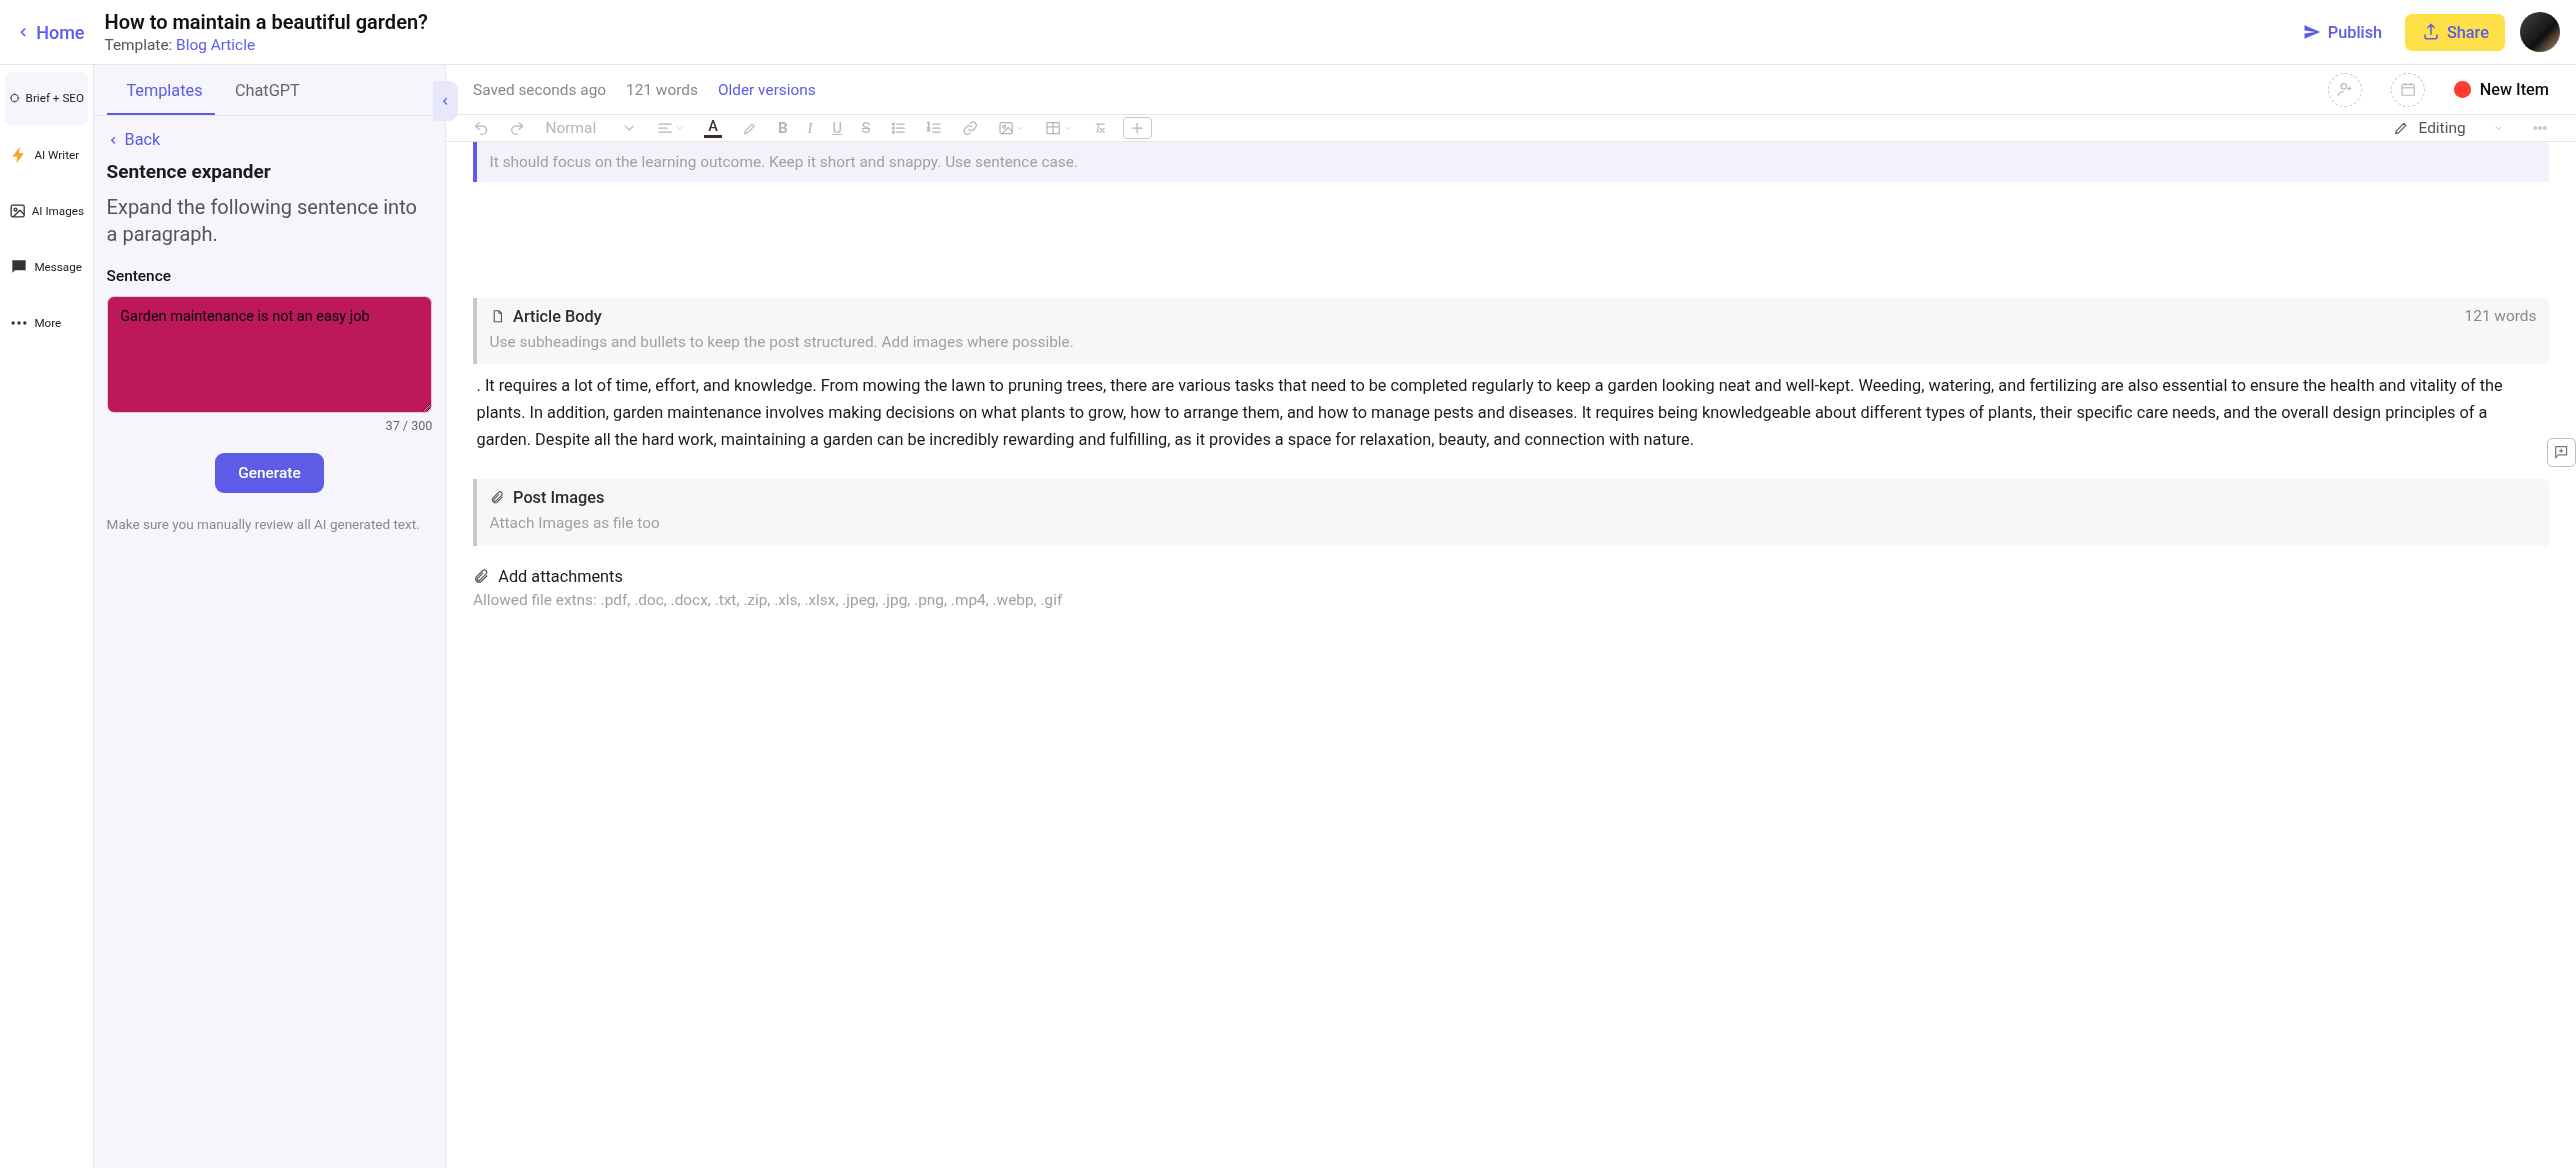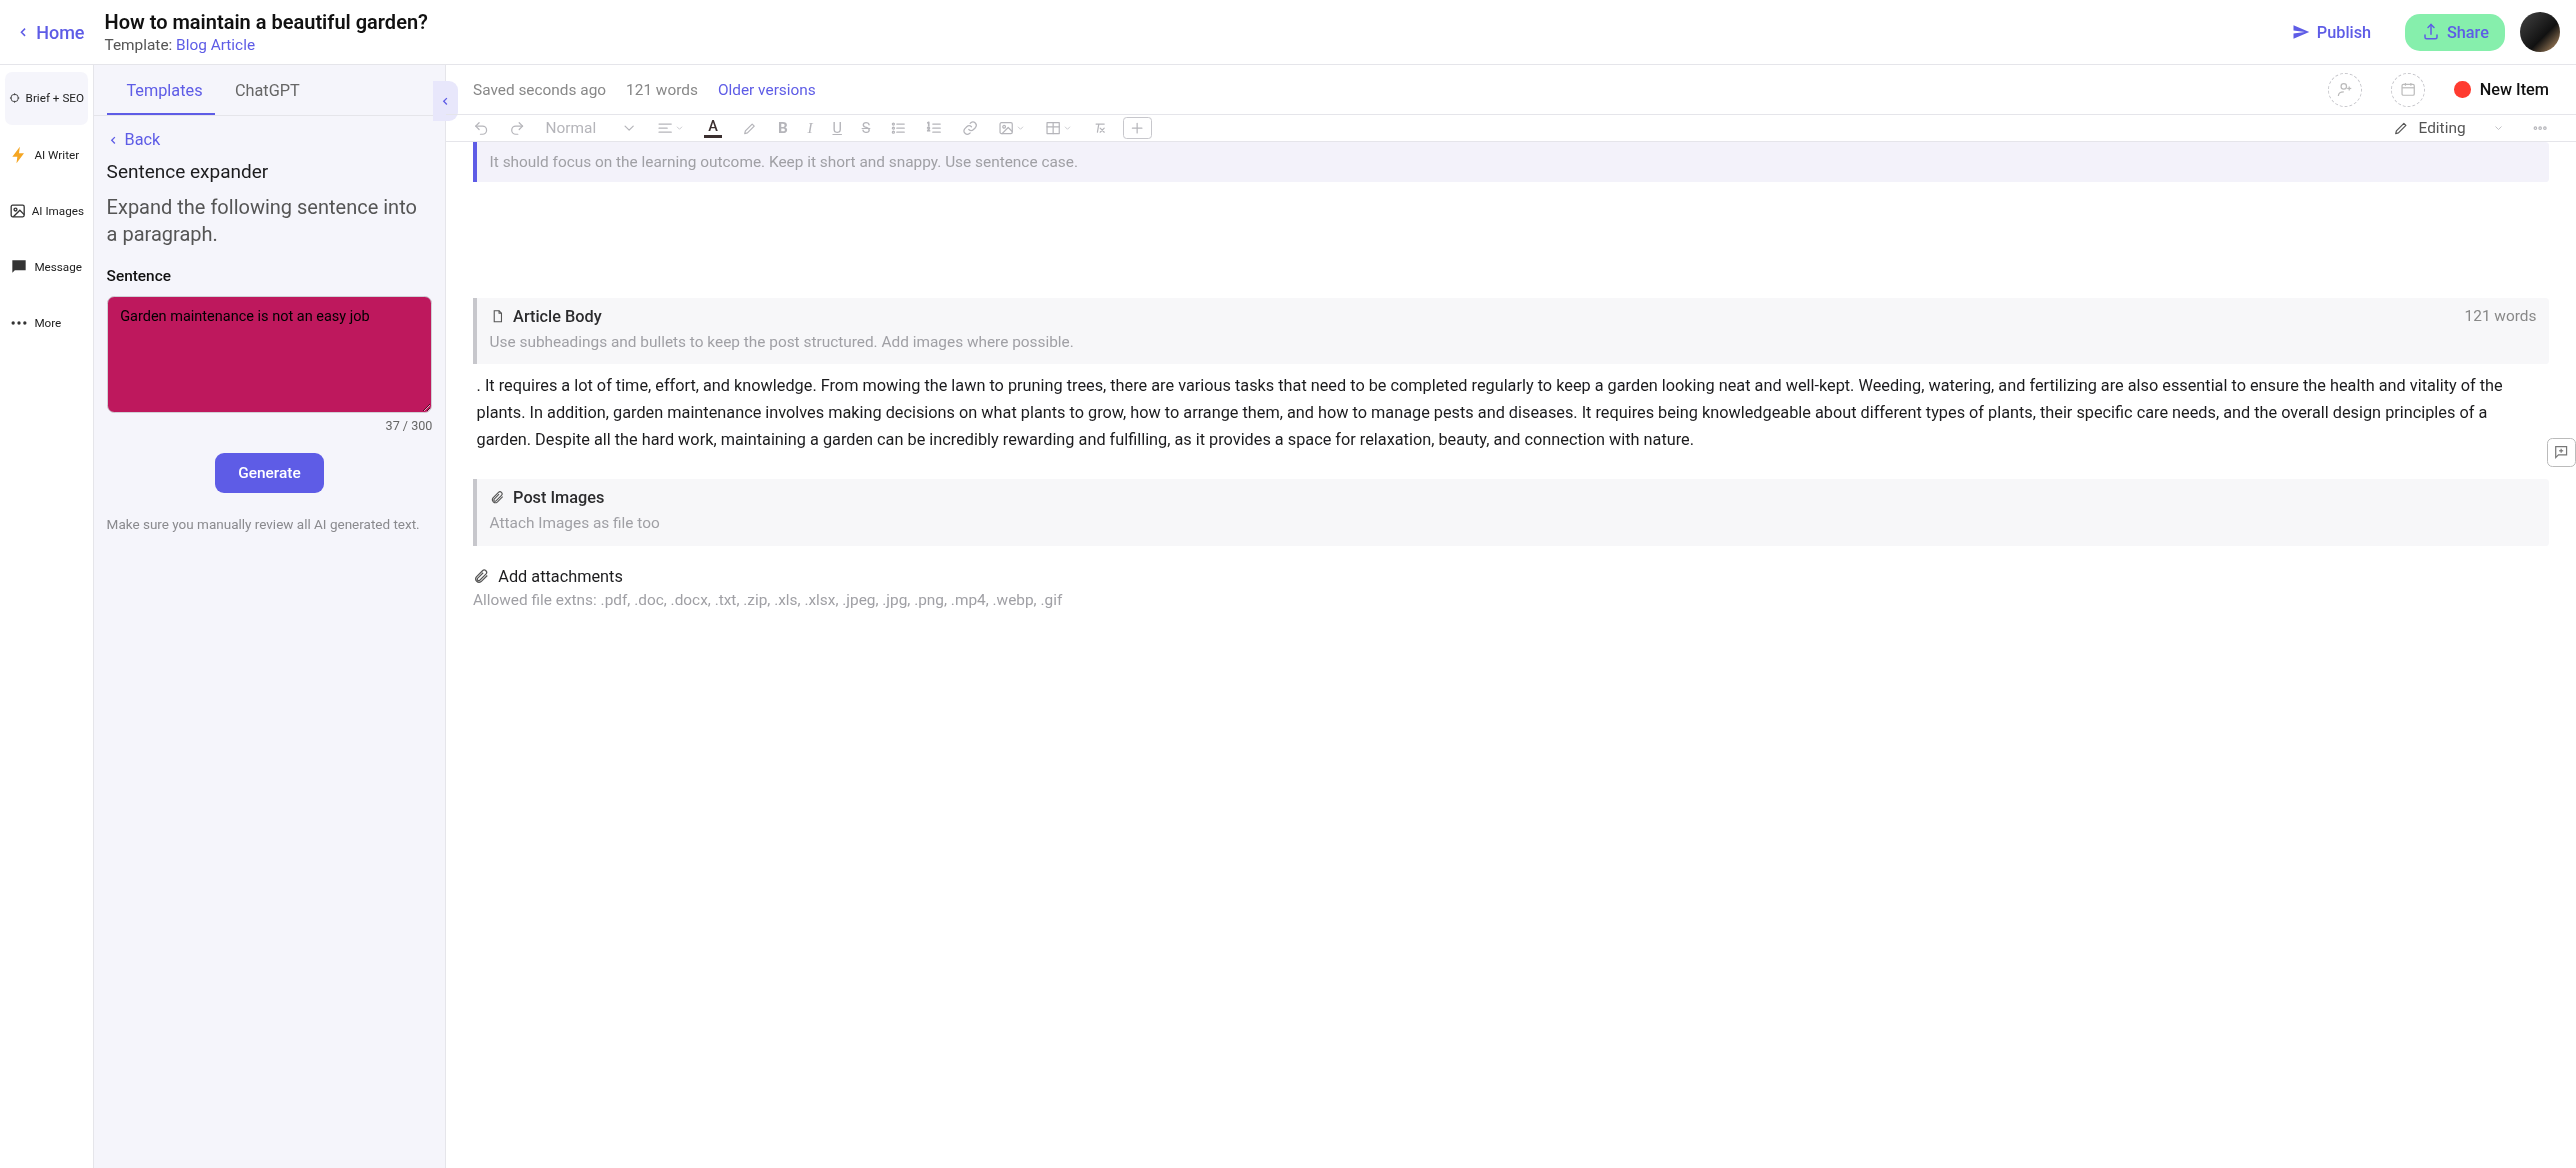--- a/index.html
+++ b/index.html
@@ -17,7 +17,7 @@
   .hdr-spacer { flex:1; }
   .hdr-action { display:flex; align-items:center; gap:7.2px; padding:9px 16.3px; border-radius:7.2px; font-size:16.3px; font-weight:500; cursor:pointer; }
   .hdr-action.publish { color:var(--accent); }
-  .hdr-action.share { background:#86efac; color:var(--accent); margin-left:18px;border-radius:15px; }
+  .hdr-action.share { background:#fde047; color:var(--accent); margin-left:7px; }
   .hdr-action svg { width:18px; height:18px; }
   .avatar { width:40px; height:40px; border-radius:50%; margin-left:14.5px; background:linear-gradient(135deg,#444 0%,#111 60%,#c49a6c 100%); }
 

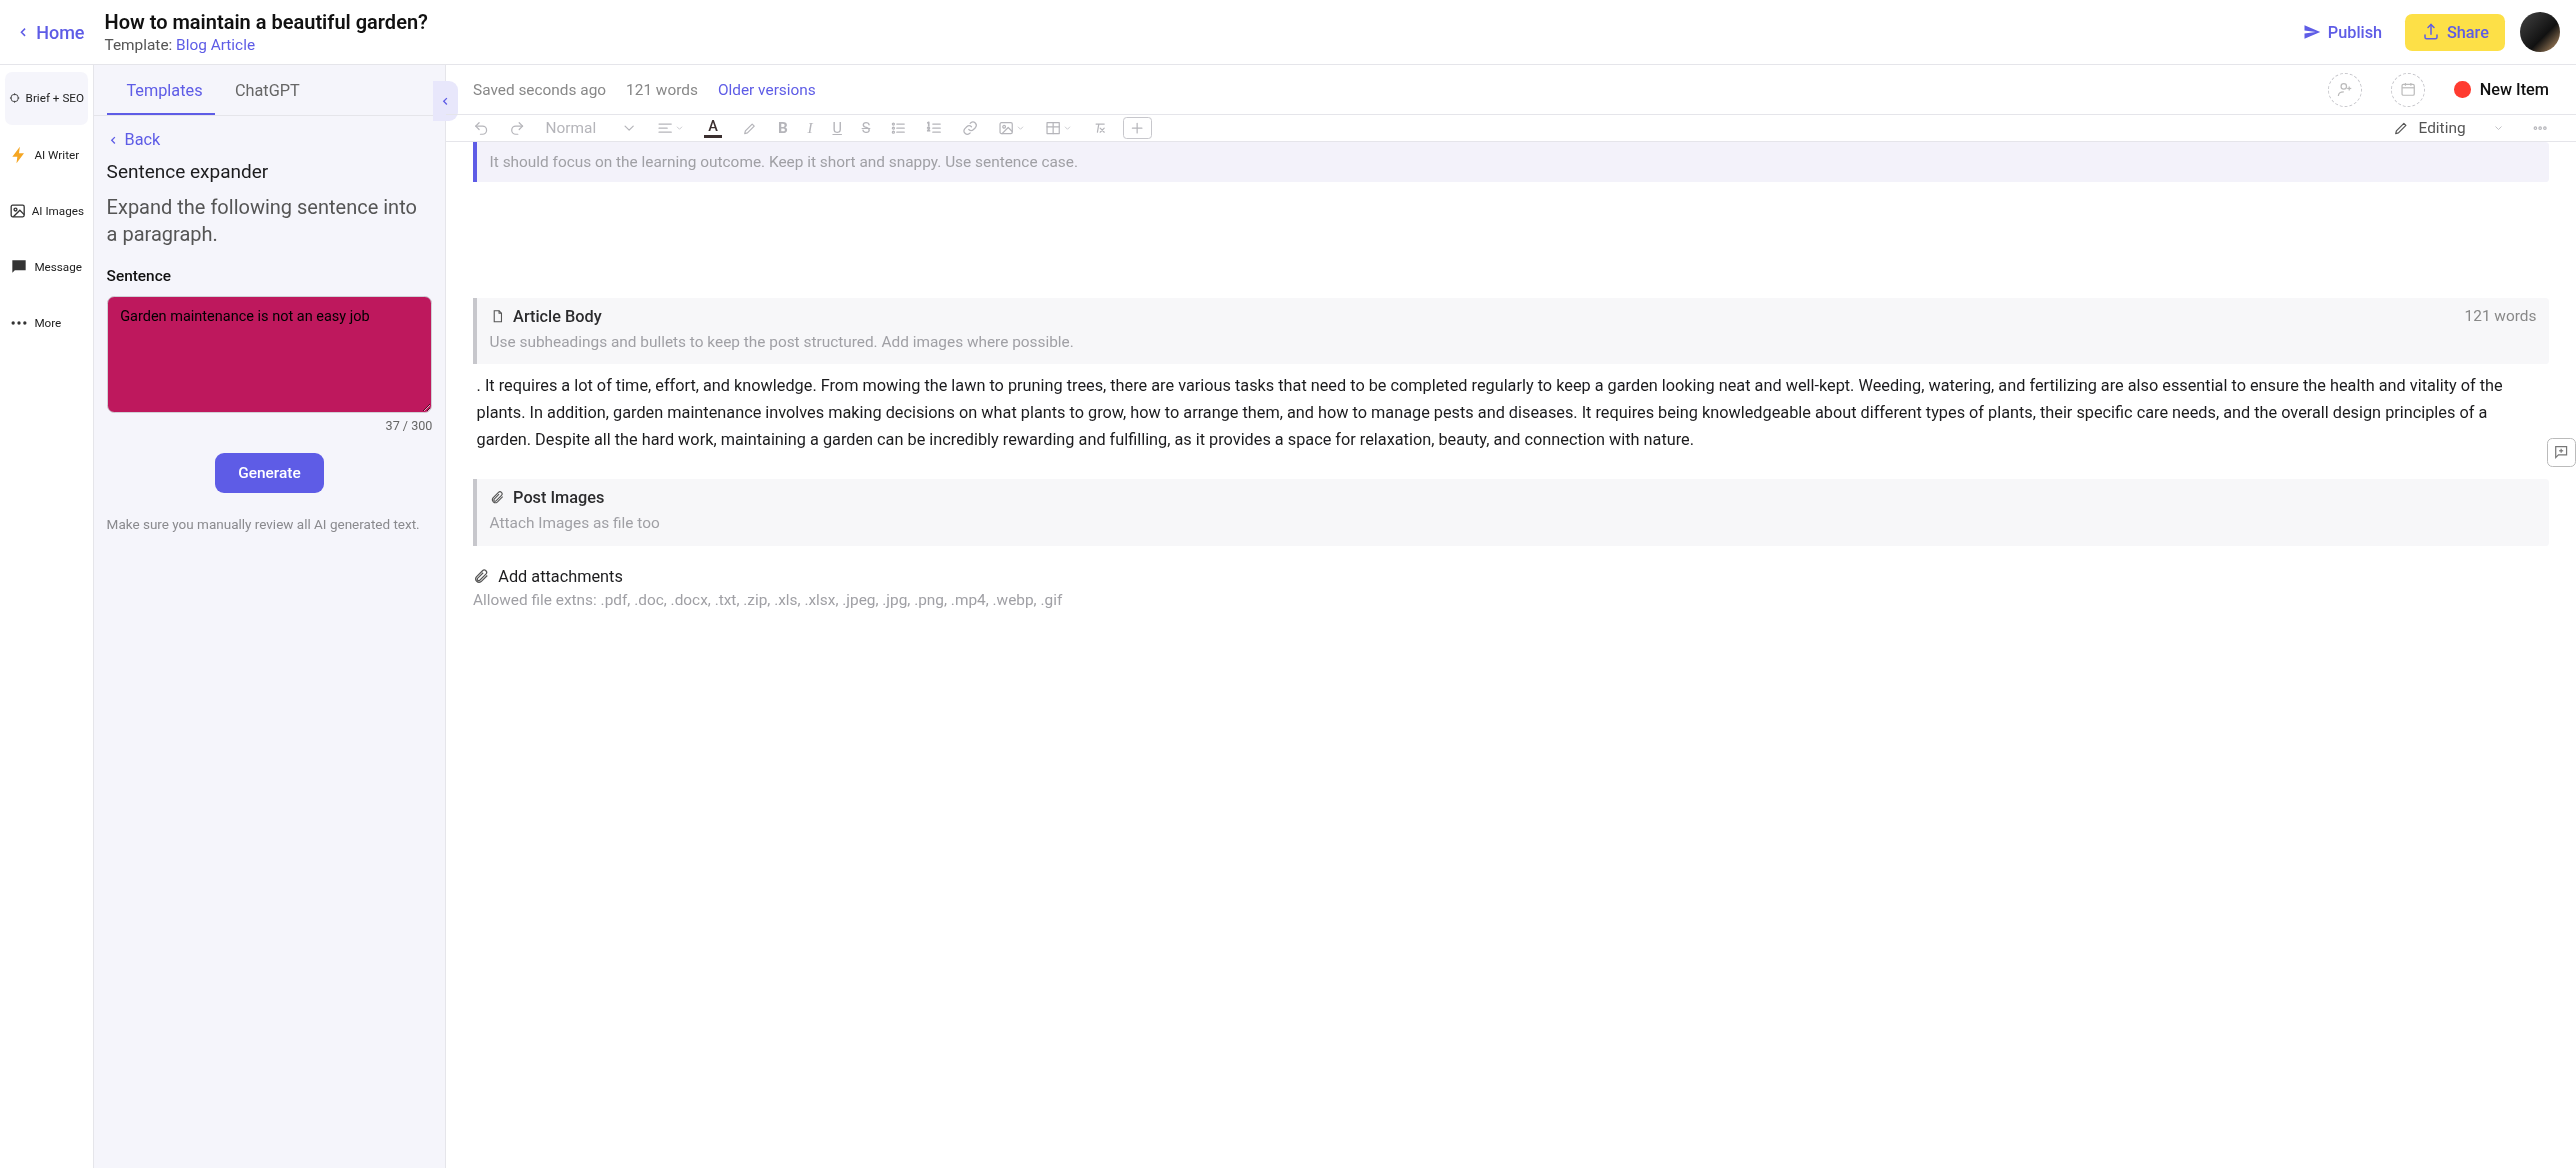--- a/index.html
+++ b/index.html
@@ -41,7 +41,7 @@
   .panel-body { padding:14.5px 12.6px 0; display:flex; flex-direction:column; gap:11px; overflow:auto; }
   .back-row { display:flex; align-items:center; gap:5.4px; color:var(--accent); font-size:16.3px; cursor:pointer; }
   .back-row svg { width:12.6px; height:12.6px; fill:none; stroke:var(--accent); stroke-width:2.5; }
-  .tool-title { font-size:19px; font-weight:400; color:#1c1c1e; }
+  .tool-title { font-size:19px; font-weight:700; color:#1c1c1e; }
   .tool-sub { font-size:20px; color:#555; line-height:1.35; }
   .field-label { font-size:15.4px; font-weight:500; margin-top:7.2px; }
   .sentence-ta { width:100%; height:117px; border:0.9px solid #D0D0D6; border-radius:7.2px; background:#be185d; padding:11px 12.6px; font-size:14.5px; resize:vertical; outline:none; }

